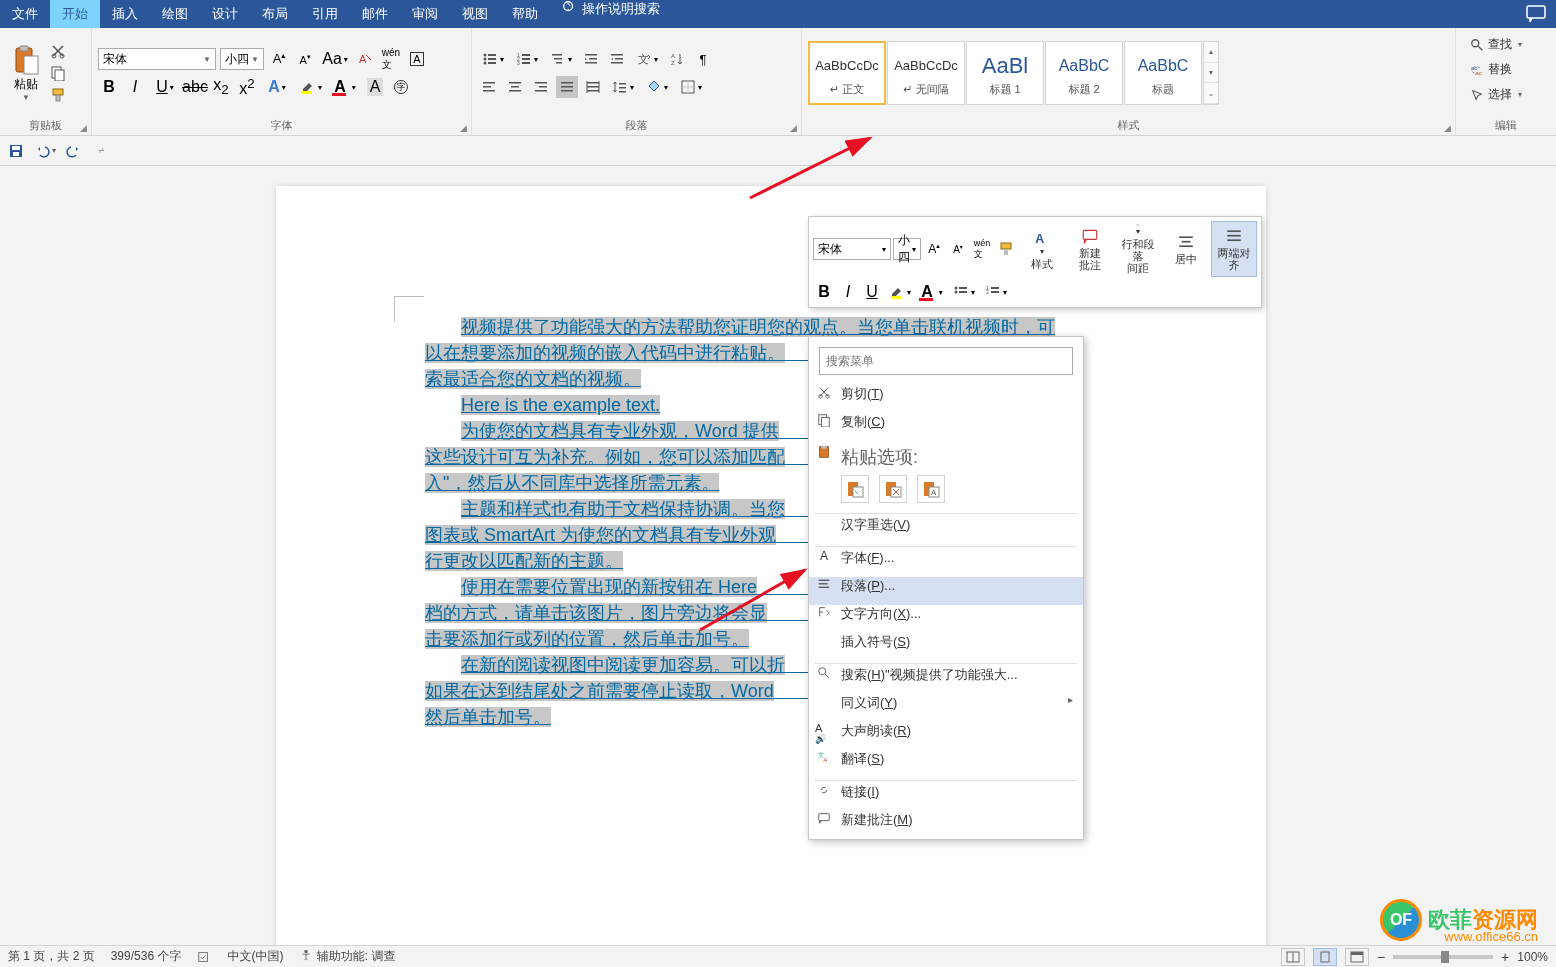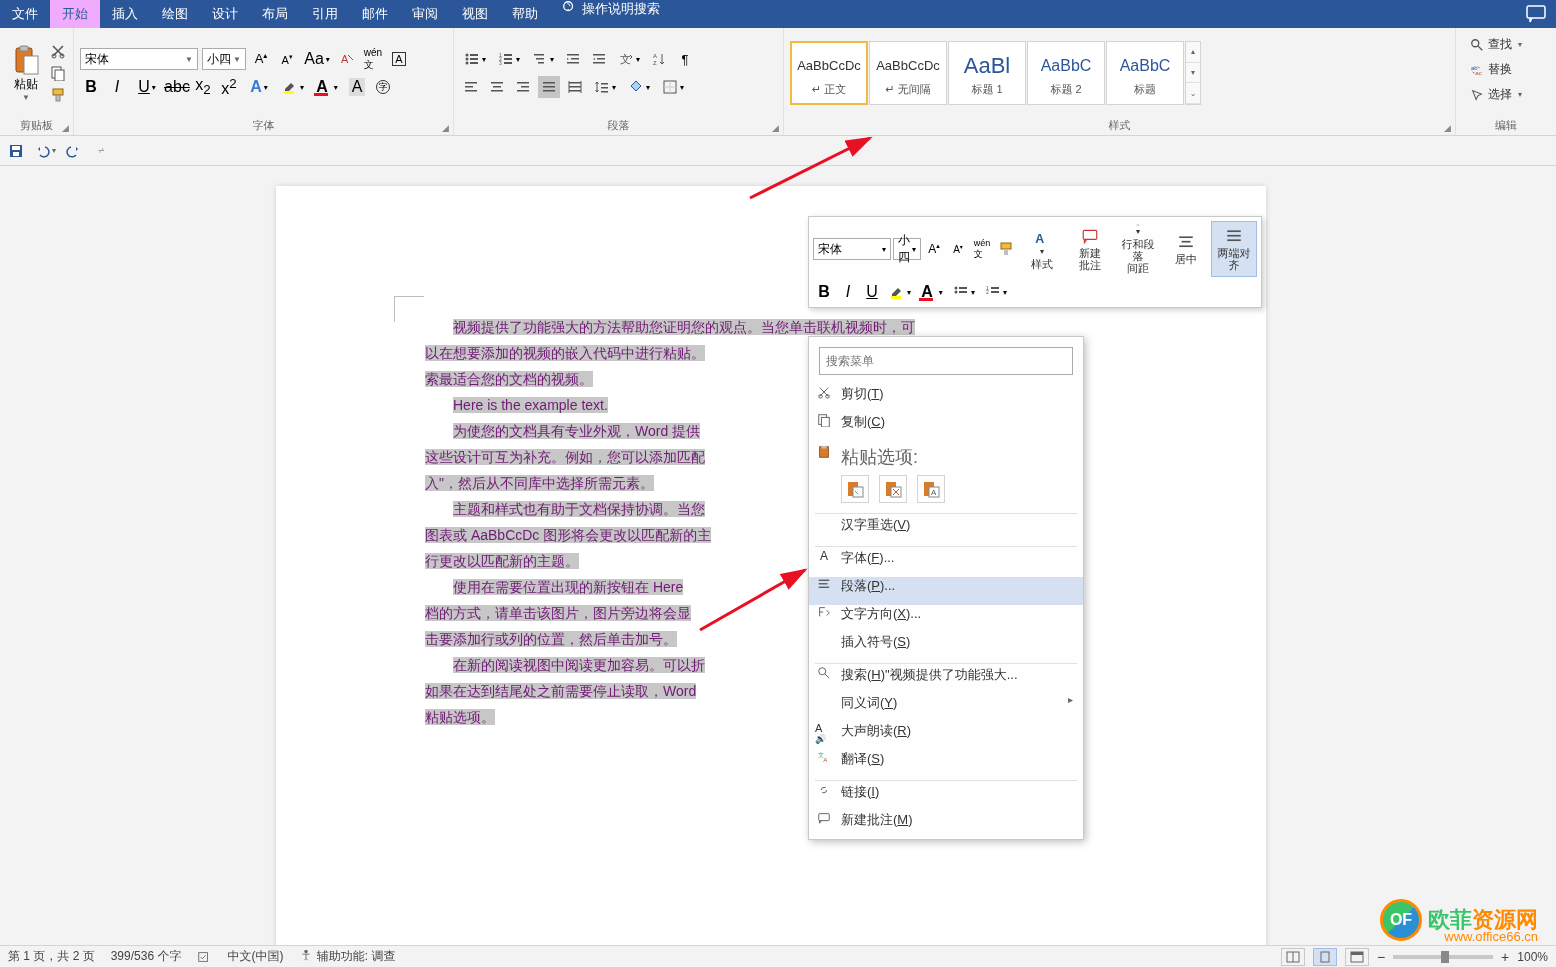--- a/index.html
+++ b/index.html
@@ -8,7 +8,7 @@
 
 .menubar { background: #2b579a; height: 28px; display: flex; align-items: stretch; color: #fff; font-size: 13px; position: relative; }
 .menubar .tab { padding: 0 12px; display: flex; align-items: center; cursor: pointer; }
-.menubar .tab.active { background: #f0abfc; color: #2b579a; }
+.menubar .tab.active { background: #7dd3fc; color: #2b579a; }
 .menubar .tab.file { background: #2b579a; color: #fff; }
 .menubar .search-hint { display: flex; align-items: flex-start; padding: 0 12px; color: #fff; font-size: 13px; gap: 6px; }
 .menubar .comment-ic { position: absolute; right: 10px; top: 5px; }

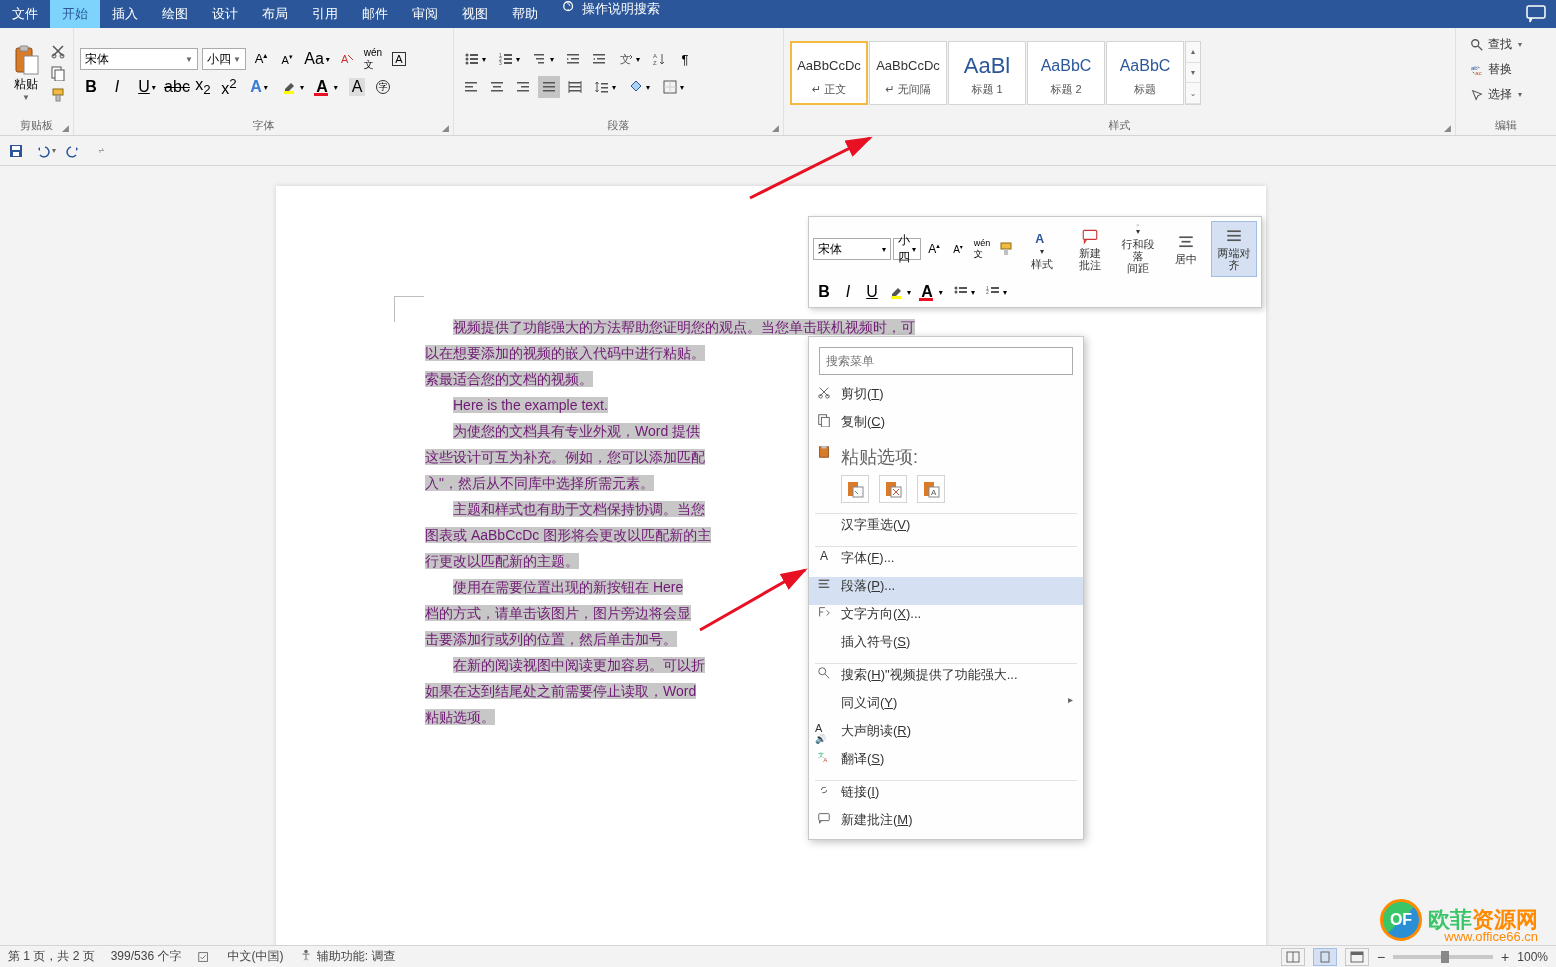--- a/index.html
+++ b/index.html
@@ -144,7 +144,7 @@
 
 <div class="ribbon">
 
-  <div class="group" style="width:74px">
+  <div class="group" style="width:92px">
     <div class="group-body">
       <div class="clipboard-big">
         <svg class="paste-ic" viewBox="0 0 32 32">

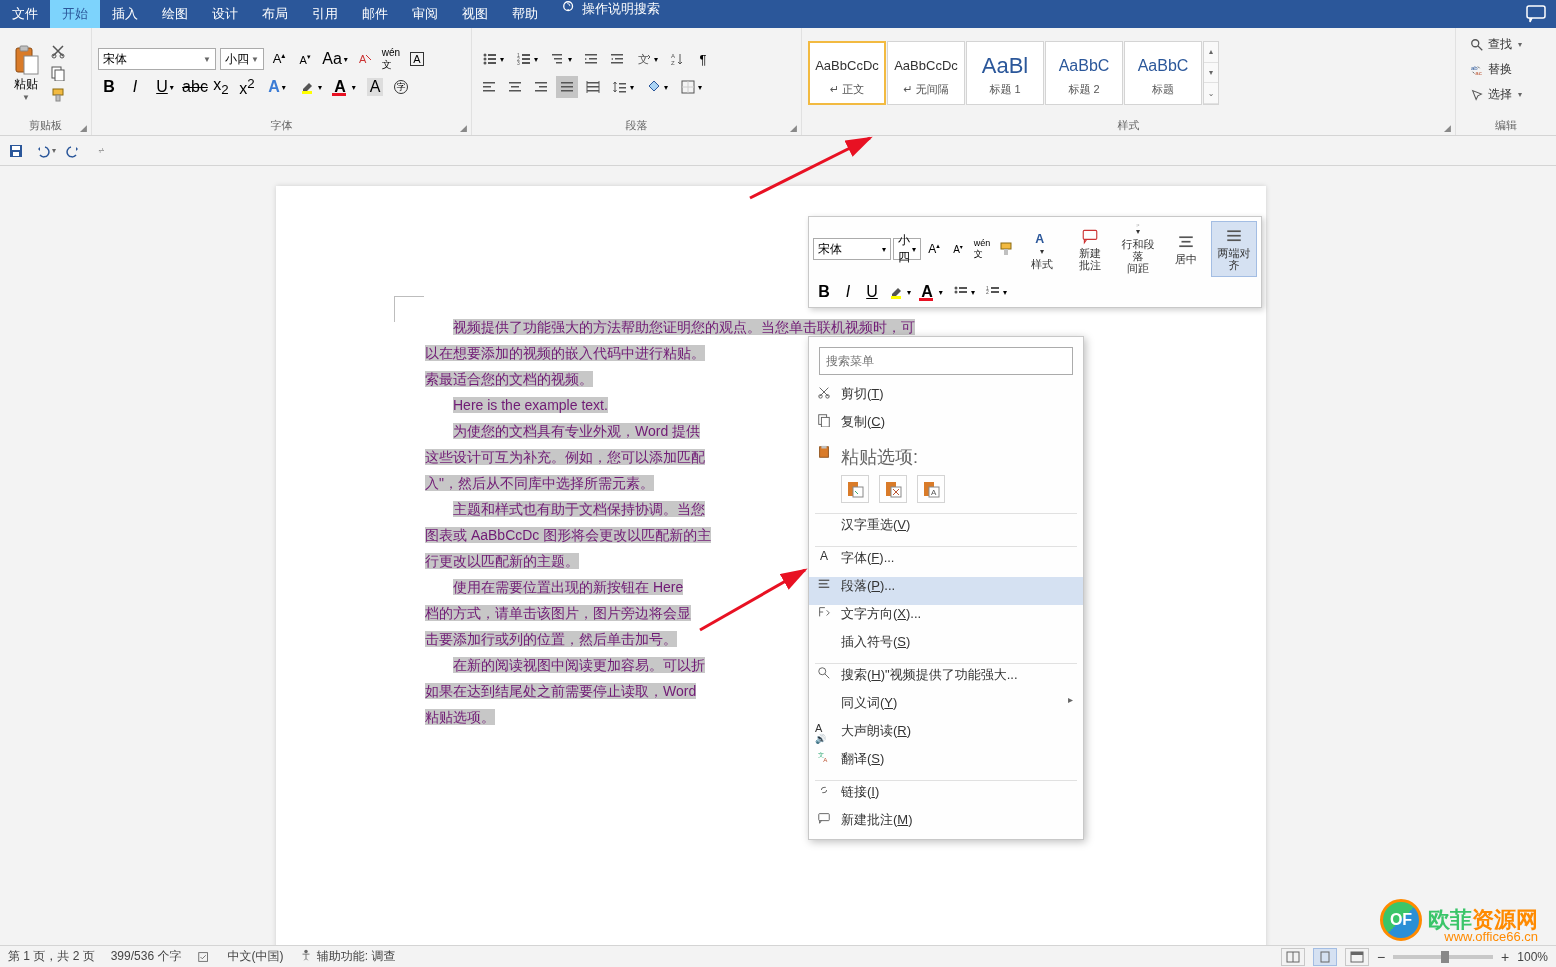--- a/index.html
+++ b/index.html
@@ -64,7 +64,7 @@
 .canvas { position: absolute; top: 166px; left: 0; right: 0; bottom: 22px; background: #f3f3f3; overflow: hidden; }
 .page { position: absolute; left: 276px; top: 20px; width: 990px; min-height: 900px; background: #fff; box-shadow: 0 0 5px rgba(0,0,0,.15); }
 .page-margin-mark { position: absolute; left: 118px; top: 110px; width: 30px; height: 26px; border-left: 1px solid #bdbdbd; border-top: 1px solid #bdbdbd; }
-.doc-text { position: absolute; left: 149px; top: 128px; width: 700px; font-size: 14px; line-height: 26px; color: #701a75; font-family: SimSun, serif; }
+.doc-text { position: absolute; left: 149px; top: 128px; width: 700px; font-size: 18px; line-height: 26px; color: #0369a1; font-family: SimSun, serif; text-decoration: underline; }
 .doc-text p { text-align: justify; }
 .doc-text .sel { background: #c7c7c7; }
 .indent { display: inline-block; width: 2em; }

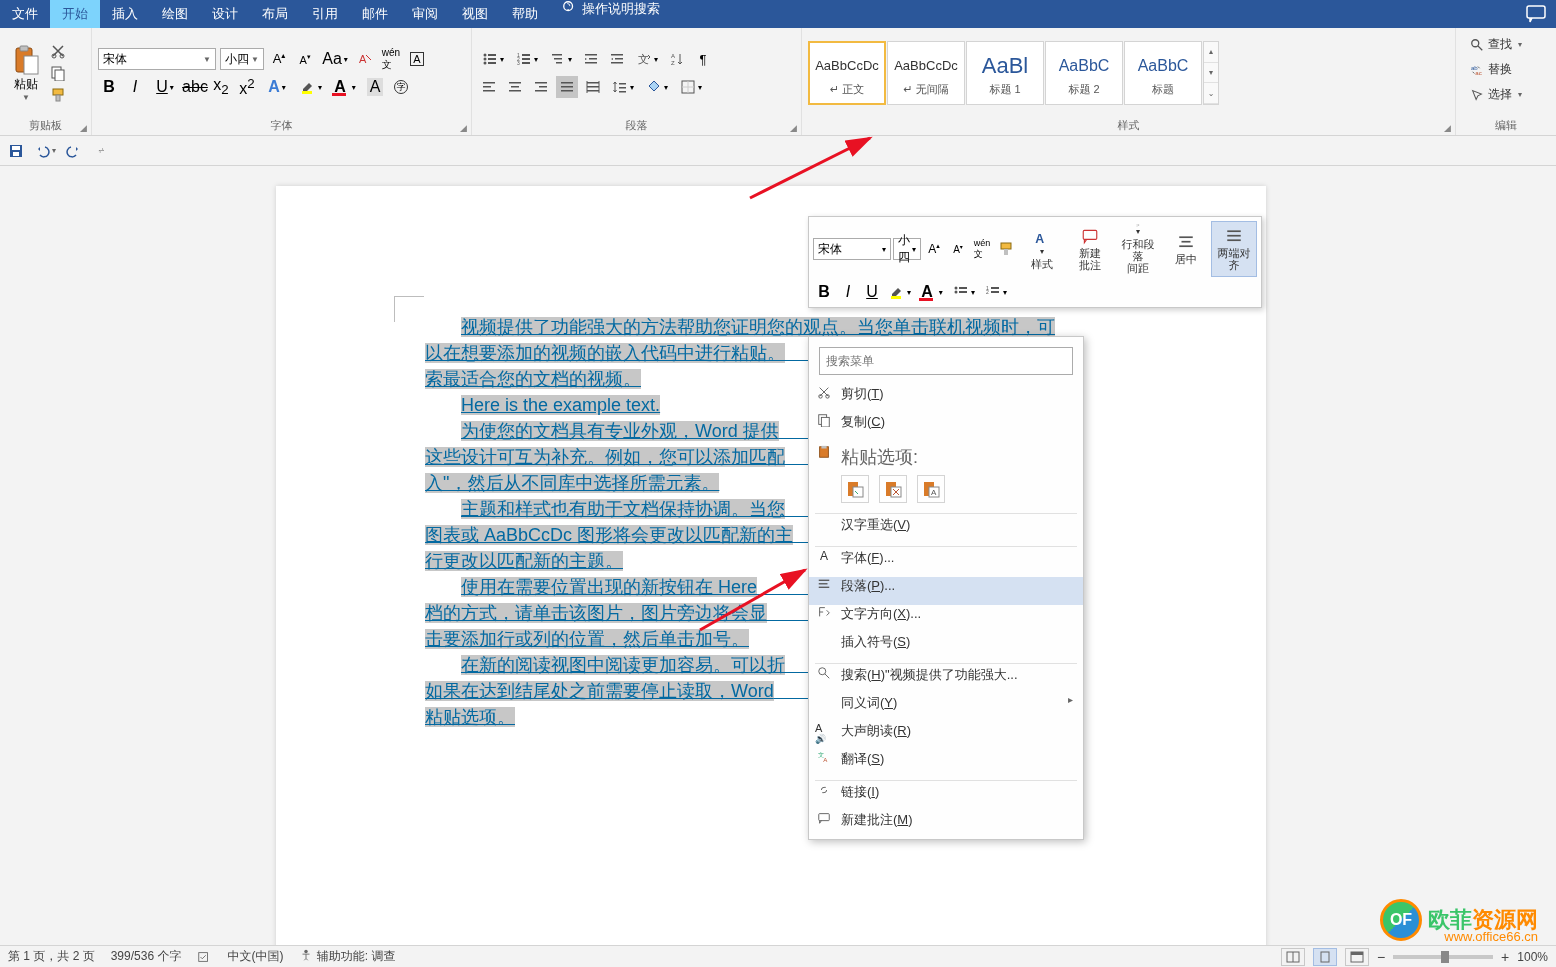--- a/index.html
+++ b/index.html
@@ -484,7 +484,7 @@
       <p><span class="sel">这些设计可互为补充。例如，您可以添加匹配</span>&nbsp;&nbsp;&nbsp;&nbsp;&nbsp;&nbsp;&nbsp;&nbsp;&nbsp;&nbsp;&nbsp;&nbsp;&nbsp;&nbsp;&nbsp;&nbsp;&nbsp;&nbsp;&nbsp;&nbsp;&nbsp;&nbsp;&nbsp;&nbsp;&nbsp;&nbsp;&nbsp;&nbsp;&nbsp;&nbsp;&nbsp;&nbsp;&nbsp;&nbsp;&nbsp;&nbsp;&nbsp;&nbsp;&nbsp;<span class="sel">插</span></p>
       <p><span class="sel">入"，然后从不同库中选择所需元素。</span></p>
       <p><span class="indent"></span><span class="sel">主题和样式也有助于文档保持协调。当您</span>&nbsp;&nbsp;&nbsp;&nbsp;&nbsp;&nbsp;&nbsp;&nbsp;&nbsp;&nbsp;&nbsp;&nbsp;&nbsp;&nbsp;&nbsp;&nbsp;&nbsp;&nbsp;&nbsp;&nbsp;&nbsp;&nbsp;&nbsp;&nbsp;&nbsp;&nbsp;&nbsp;&nbsp;&nbsp;&nbsp;&nbsp;&nbsp;&nbsp;&nbsp;&nbsp;<span class="sel">、</span></p>
-      <p><span class="sel">图表或 AaBbCcDc 图形将会更改以匹配新的主</span>&nbsp;&nbsp;&nbsp;&nbsp;&nbsp;&nbsp;&nbsp;&nbsp;&nbsp;&nbsp;&nbsp;&nbsp;&nbsp;&nbsp;&nbsp;&nbsp;&nbsp;&nbsp;&nbsp;&nbsp;&nbsp;&nbsp;&nbsp;&nbsp;&nbsp;&nbsp;&nbsp;&nbsp;&nbsp;&nbsp;&nbsp;&nbsp;&nbsp;&nbsp;&nbsp;&nbsp;&nbsp;&nbsp;&nbsp;<span class="sel">进</span></p>
+      <p><span class="sel">图表或 SmartArt 为使您的文档具有专业外观</span>&nbsp;&nbsp;&nbsp;&nbsp;&nbsp;&nbsp;&nbsp;&nbsp;&nbsp;&nbsp;&nbsp;&nbsp;&nbsp;&nbsp;&nbsp;&nbsp;&nbsp;&nbsp;&nbsp;&nbsp;&nbsp;&nbsp;&nbsp;&nbsp;&nbsp;&nbsp;&nbsp;&nbsp;&nbsp;&nbsp;&nbsp;&nbsp;&nbsp;&nbsp;&nbsp;&nbsp;&nbsp;&nbsp;&nbsp;<span class="sel">进</span></p>
       <p><span class="sel">行更改以匹配新的主题。</span></p>
       <p><span class="indent"></span><span class="sel">使用在需要位置出现的新按钮在 Here</span>&nbsp;&nbsp;&nbsp;&nbsp;&nbsp;&nbsp;&nbsp;&nbsp;&nbsp;&nbsp;&nbsp;&nbsp;&nbsp;&nbsp;&nbsp;&nbsp;&nbsp;&nbsp;&nbsp;&nbsp;&nbsp;&nbsp;&nbsp;&nbsp;&nbsp;&nbsp;&nbsp;&nbsp;&nbsp;&nbsp;&nbsp;&nbsp;&nbsp;&nbsp;&nbsp;&nbsp;&nbsp;<span class="sel">文</span></p>
       <p><span class="sel">档的方式，请单击该图片，图片旁边将会显</span>&nbsp;&nbsp;&nbsp;&nbsp;&nbsp;&nbsp;&nbsp;&nbsp;&nbsp;&nbsp;&nbsp;&nbsp;&nbsp;&nbsp;&nbsp;&nbsp;&nbsp;&nbsp;&nbsp;&nbsp;&nbsp;&nbsp;&nbsp;&nbsp;&nbsp;&nbsp;&nbsp;&nbsp;&nbsp;&nbsp;&nbsp;&nbsp;&nbsp;&nbsp;&nbsp;&nbsp;&nbsp;&nbsp;&nbsp;&nbsp;&nbsp;<span class="sel">单</span></p>

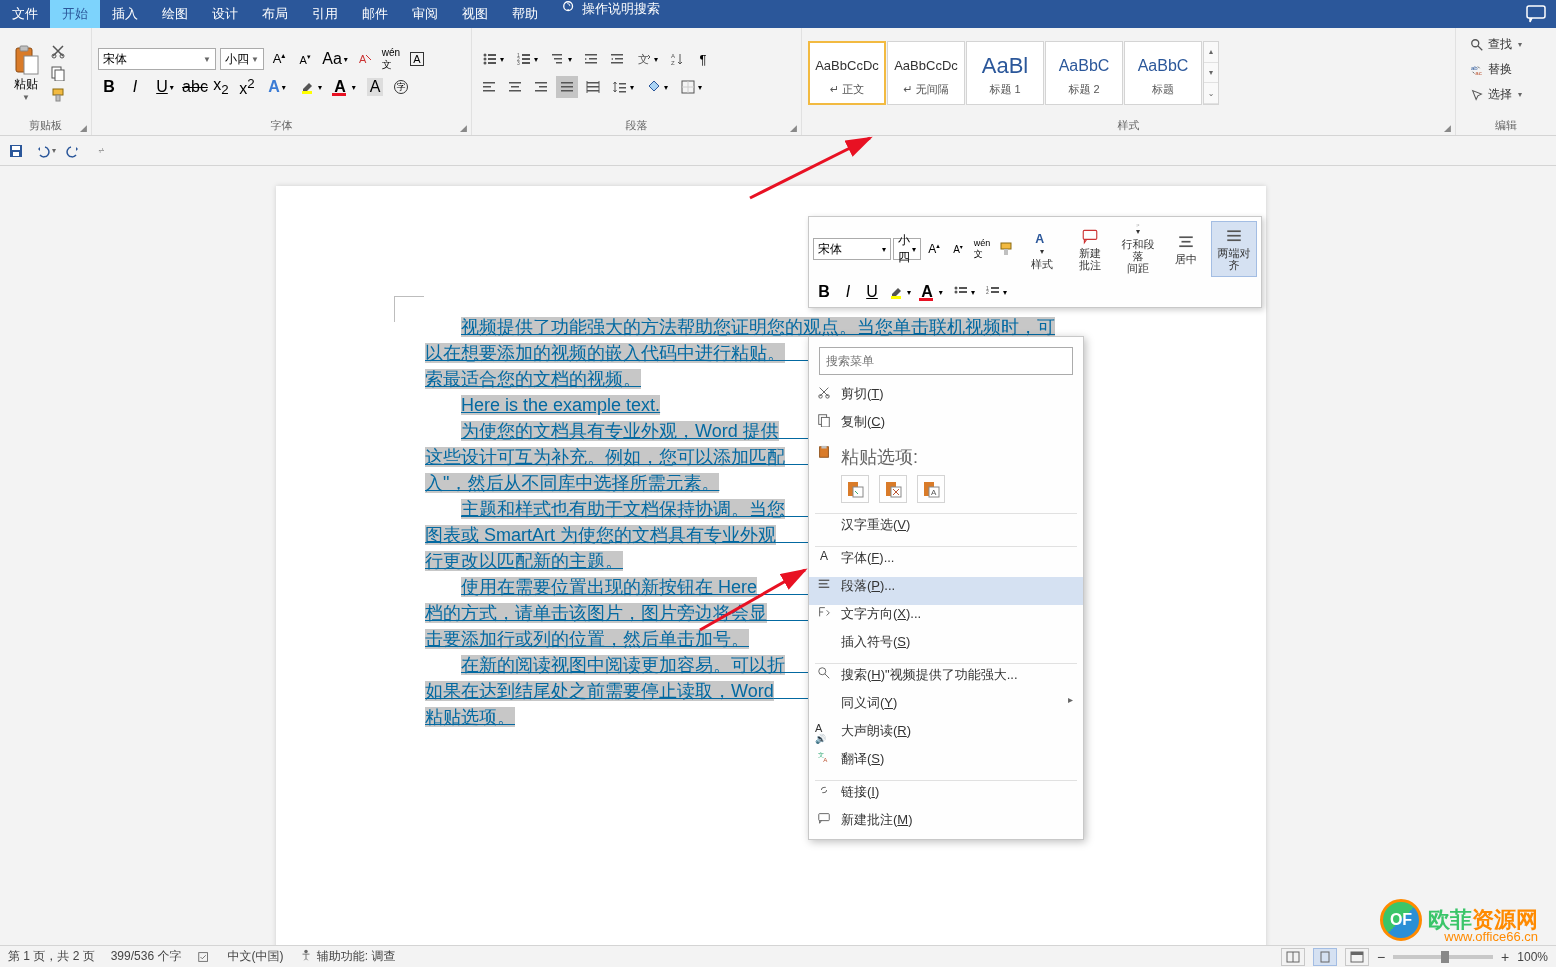--- a/index.html
+++ b/index.html
@@ -491,7 +491,7 @@
       <p><span class="sel">击要添加行或列的位置，然后单击加号。</span></p>
       <p><span class="indent"></span><span class="sel">在新的阅读视图中阅读更加容易。可以折</span>&nbsp;&nbsp;&nbsp;&nbsp;&nbsp;&nbsp;&nbsp;&nbsp;&nbsp;&nbsp;&nbsp;&nbsp;&nbsp;&nbsp;&nbsp;&nbsp;&nbsp;&nbsp;&nbsp;&nbsp;&nbsp;&nbsp;&nbsp;&nbsp;&nbsp;&nbsp;&nbsp;&nbsp;&nbsp;&nbsp;&nbsp;&nbsp;&nbsp;&nbsp;<span class="sel">本。</span></p>
       <p><span class="sel">如果在达到结尾处之前需要停止读取，Word</span>&nbsp;&nbsp;&nbsp;&nbsp;&nbsp;&nbsp;&nbsp;&nbsp;&nbsp;&nbsp;&nbsp;&nbsp;&nbsp;&nbsp;&nbsp;&nbsp;&nbsp;&nbsp;&nbsp;&nbsp;&nbsp;&nbsp;&nbsp;&nbsp;&nbsp;&nbsp;&nbsp;&nbsp;&nbsp;&nbsp;&nbsp;&nbsp;&nbsp;&nbsp;&nbsp;&nbsp;&nbsp;&nbsp;&nbsp;&nbsp;&nbsp;<span class="sel">另</span></p>
-      <p><span class="sel">粘贴选项。</span></p>
+      <p><span class="sel">然后单击加号。</span></p>
     </div>
   </div>
 </div>

